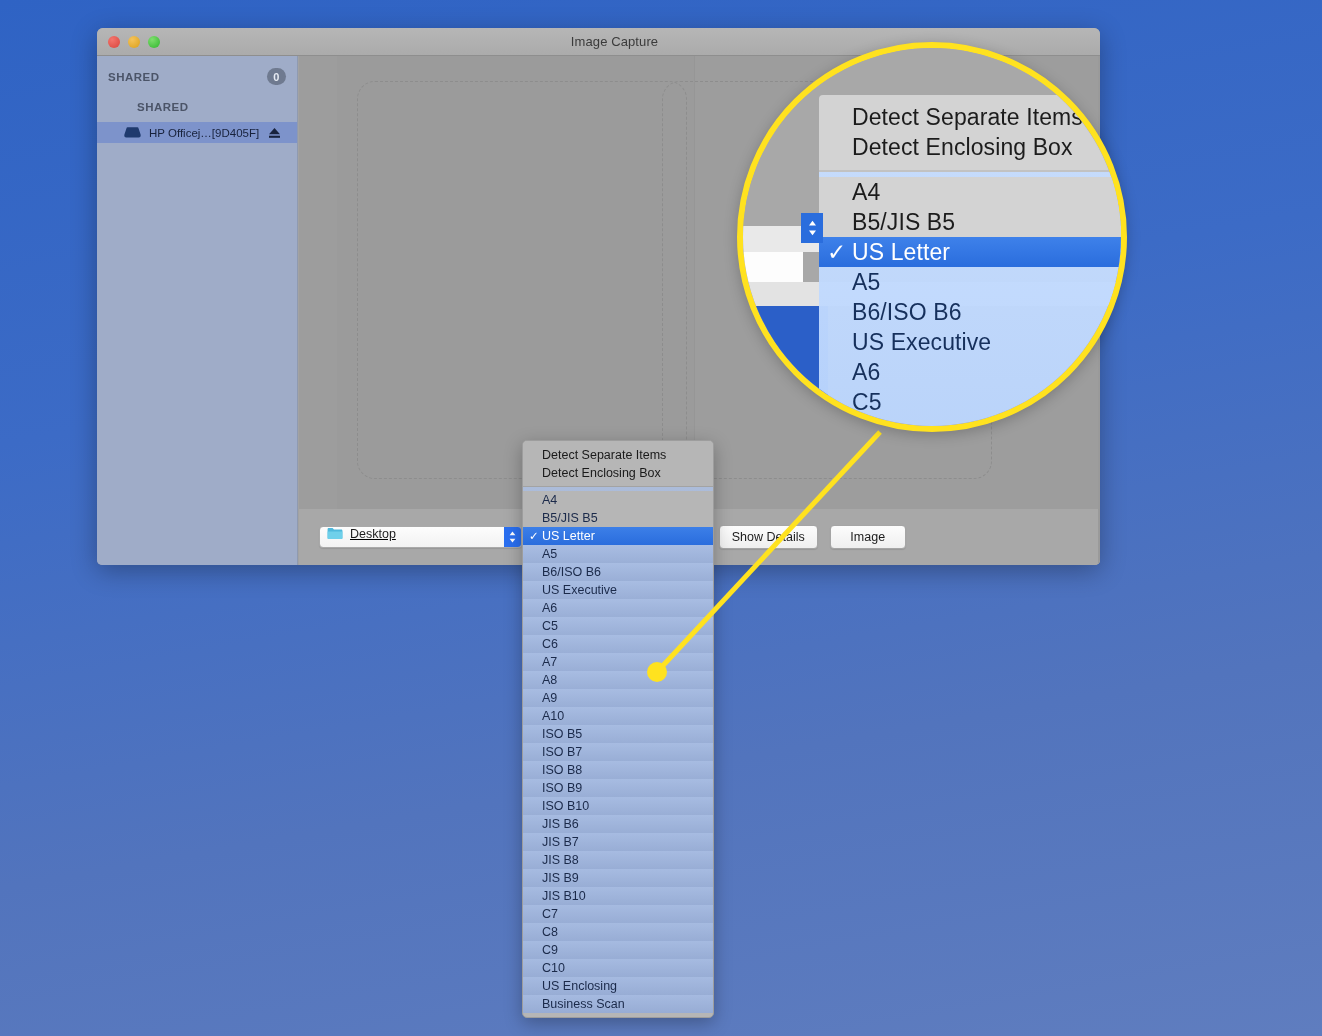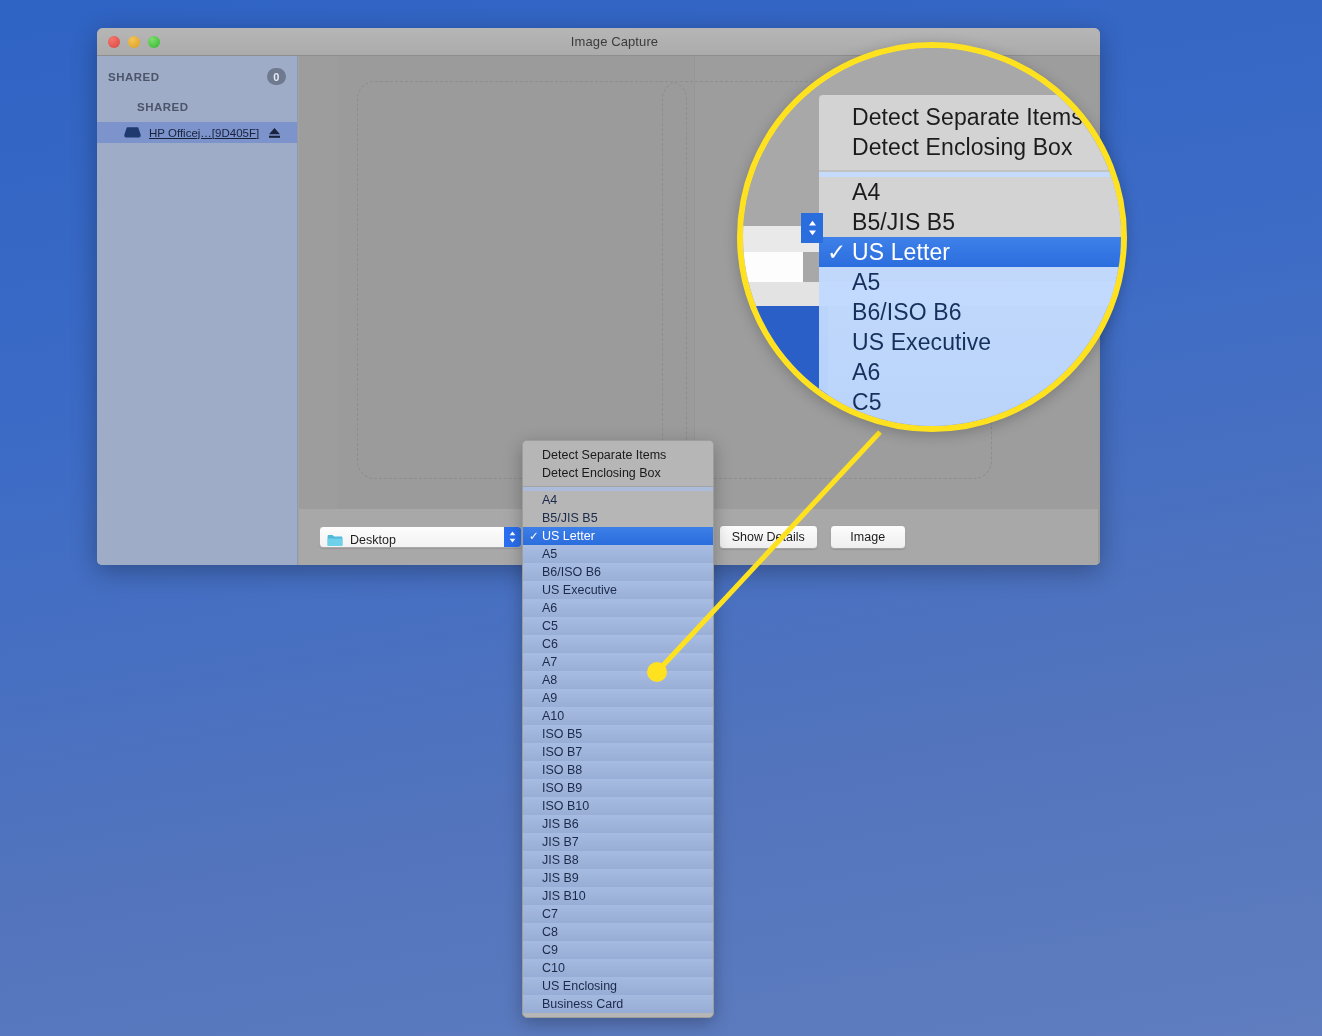--- a/index.html
+++ b/index.html
@@ -85,7 +85,7 @@
     margin-right: 7px;
   }
   #device-label {
-    font-size: 11.5px; color: #18223c; white-space: nowrap; text-decoration: underline;
+    font-size: 11.5px; color: #18223c; white-space: nowrap;
   }
   .eject-icon { margin-left: 9px; width: 13px; height: 12px; }
 

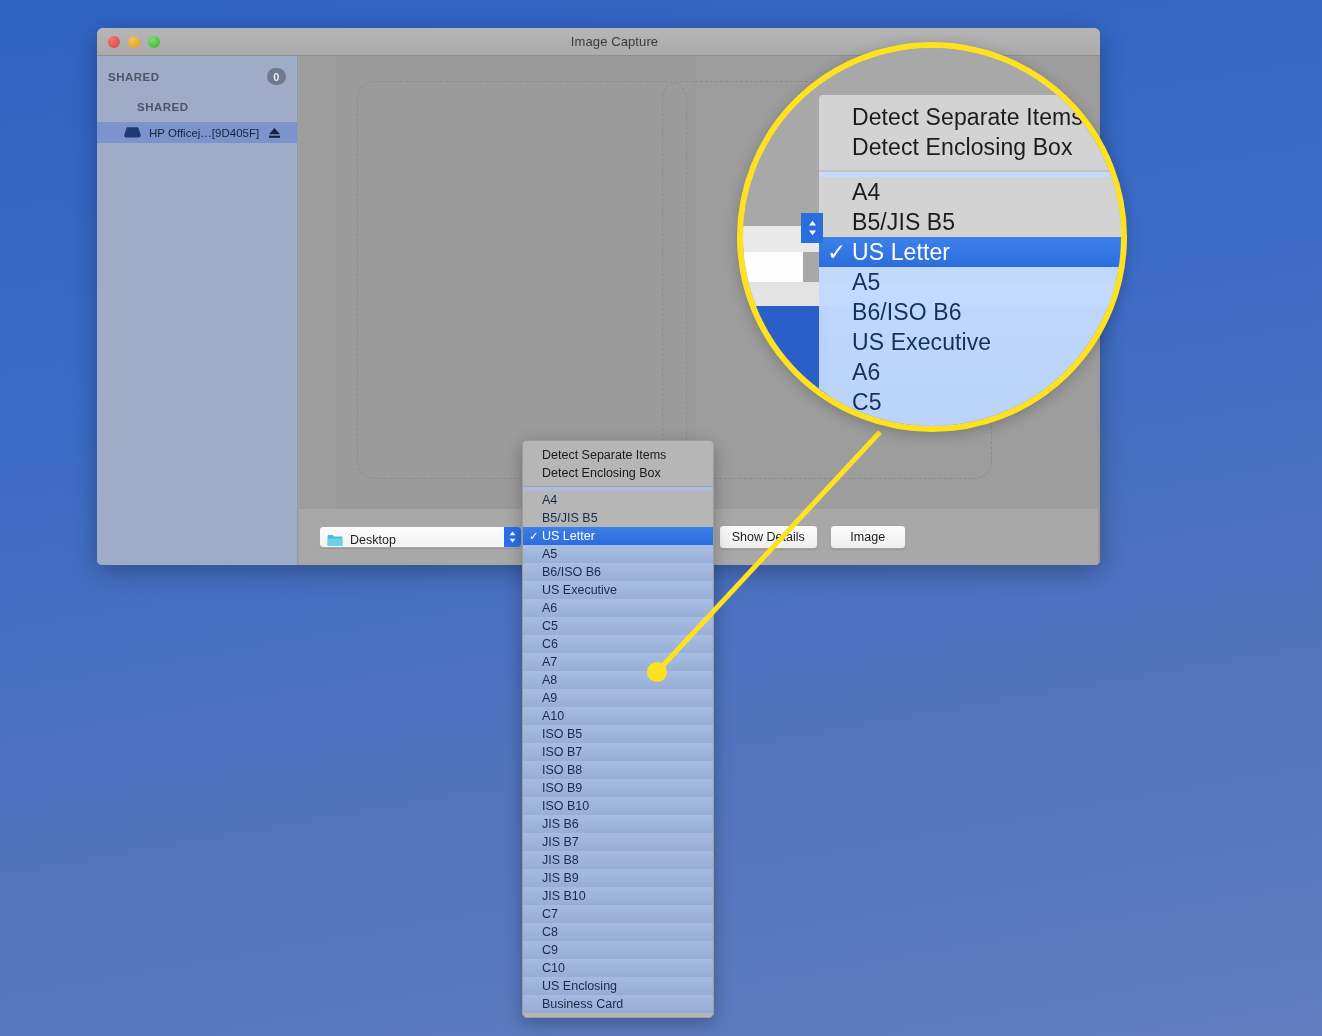--- a/index.html
+++ b/index.html
@@ -143,11 +143,12 @@
     background: linear-gradient(#fdfdfd, #f2f2f2);
     border: 1px solid #a9a9a9;
     border-radius: 4px;
-    display: flex; align-items: flex-end;
+    display: flex; align-items: flex-start;
     padding-left: 7px;
     box-sizing: border-box;
     position: relative;
     box-shadow: 0 1px 1px rgba(0,0,0,0.10);
+    text-decoration: underline;
   }
   .folder-icon { width: 16px; height: 13px; margin-right: 7px; flex:0 0 auto;}
   #save-popup-label { font-size: 12.5px; color: #1d1d1d; }

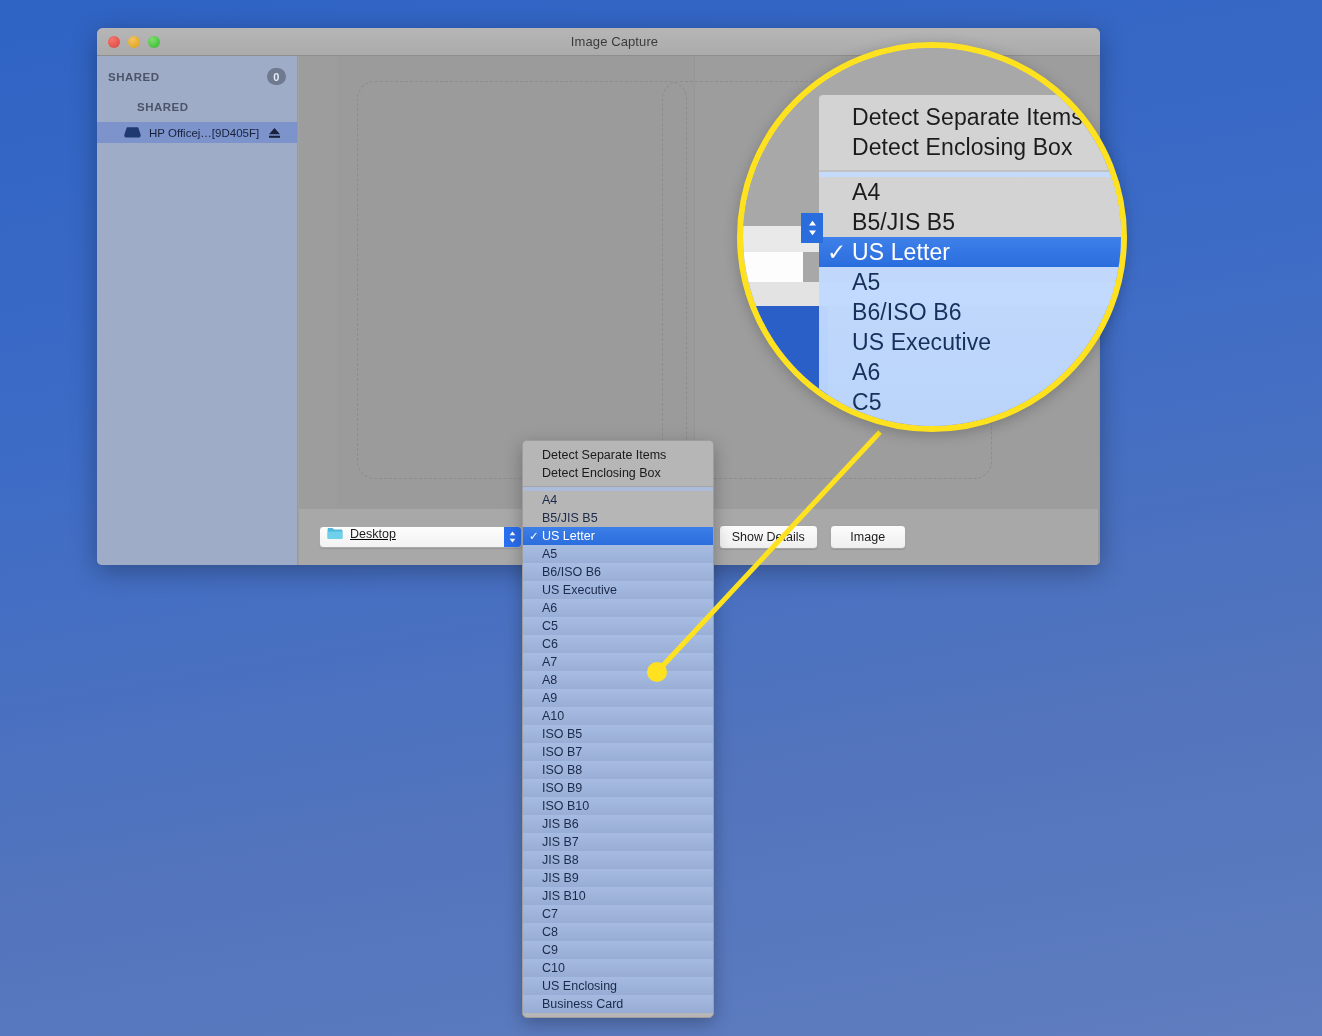--- a/index.html
+++ b/index.html
@@ -404,7 +404,7 @@
         <div class="menu-item menu-body-tint"><span>C9</span></div>
         <div class="menu-item menu-body-tint"><span>C10</span></div>
         <div class="menu-item menu-body-tint"><span>US Enclosing</span></div>
-        <div class="menu-item menu-body-tint"><span>Business Card</span></div>
+        <div class="menu-item menu-body-tint"><span>Business Scan</span></div>
       </div>
   </div>
 

